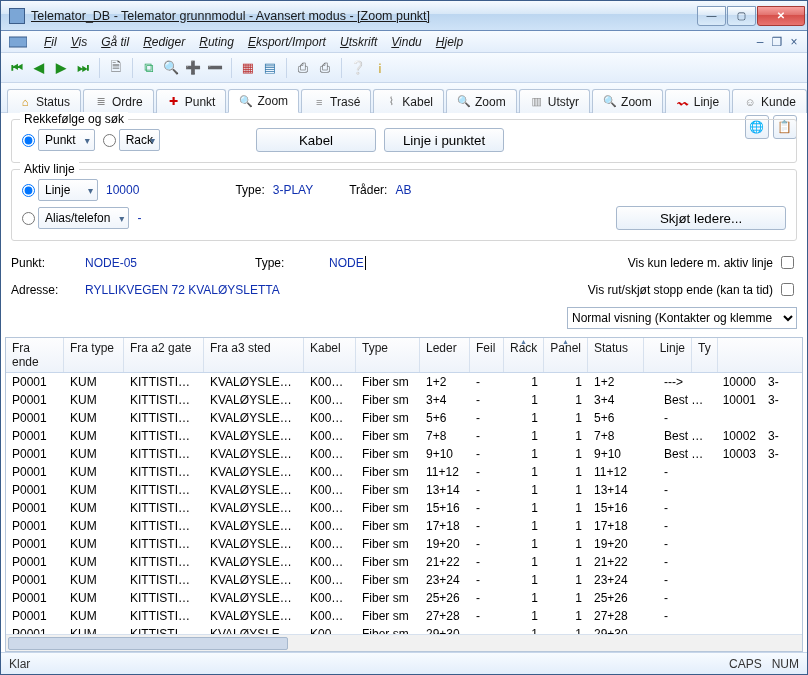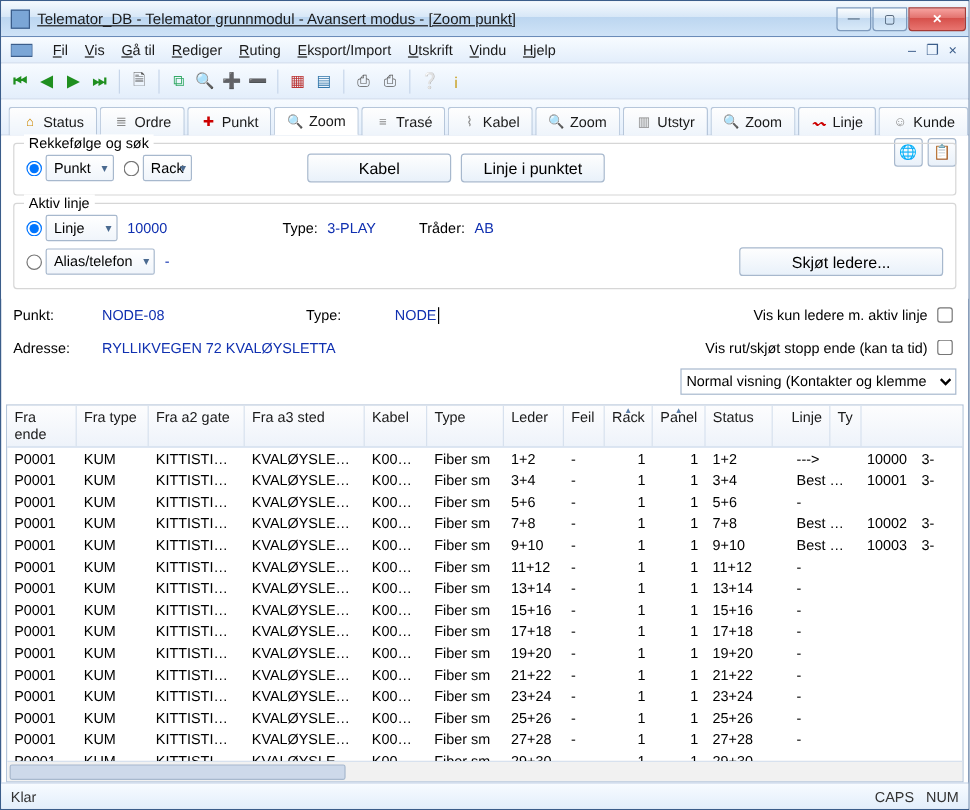--- a/index.html
+++ b/index.html
@@ -16,7 +16,7 @@
   
   .menubar { height: 22px; background: linear-gradient(#f7fbff,#e3eefb); display: flex; align-items: center; padding-left: 6px; border-bottom:1px solid #c7d6ea; }
   .menubar .app-icon { width: 22px; height: 16px; margin-right: 8px; display:flex;align-items:center;justify-content:center; }
-  .menu-item { padding: 2px 7px; color: #1a1a1a; cursor: default; }
+  .menu-item { padding: 2px 7px; color: #1a1a1a; cursor: default; font-style: italic; }
   .menu-item u { text-decoration: underline; }
   .mdi-btns { margin-left: auto; display:flex; gap:3px; padding-right:6px; color:#3b5d8a;}
   .mdi-btns span { width:14px; text-align:center; cursor:pointer;}

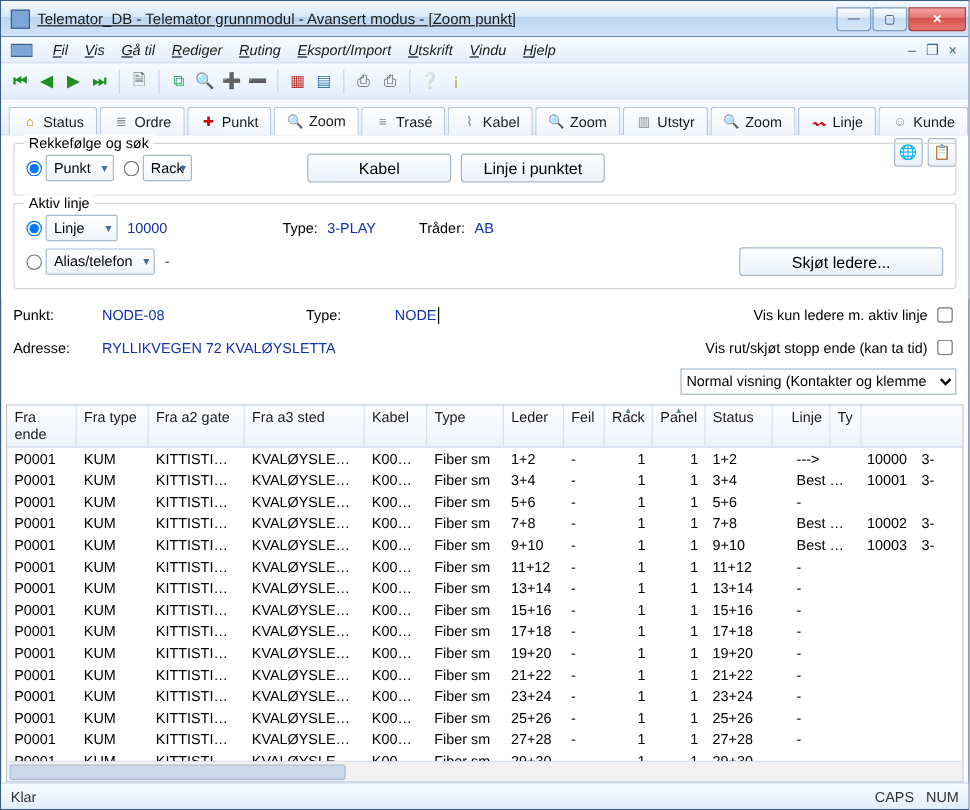--- a/index.html
+++ b/index.html
@@ -234,7 +234,7 @@
   <div class="info-panel" style="position:relative;">
     <div class="info-line">
       <span class="lbl">Punkt:</span>
-      <span class="link-val">NODE-08</span>
+      <span class="link-val">NODE-05</span>
       <span style="flex:0 0 90px"></span>
       <span class="lbl">Type:</span>
       <span class="link-val" style="border-right:1px solid #000; padding-right:1px;">NODE</span>

